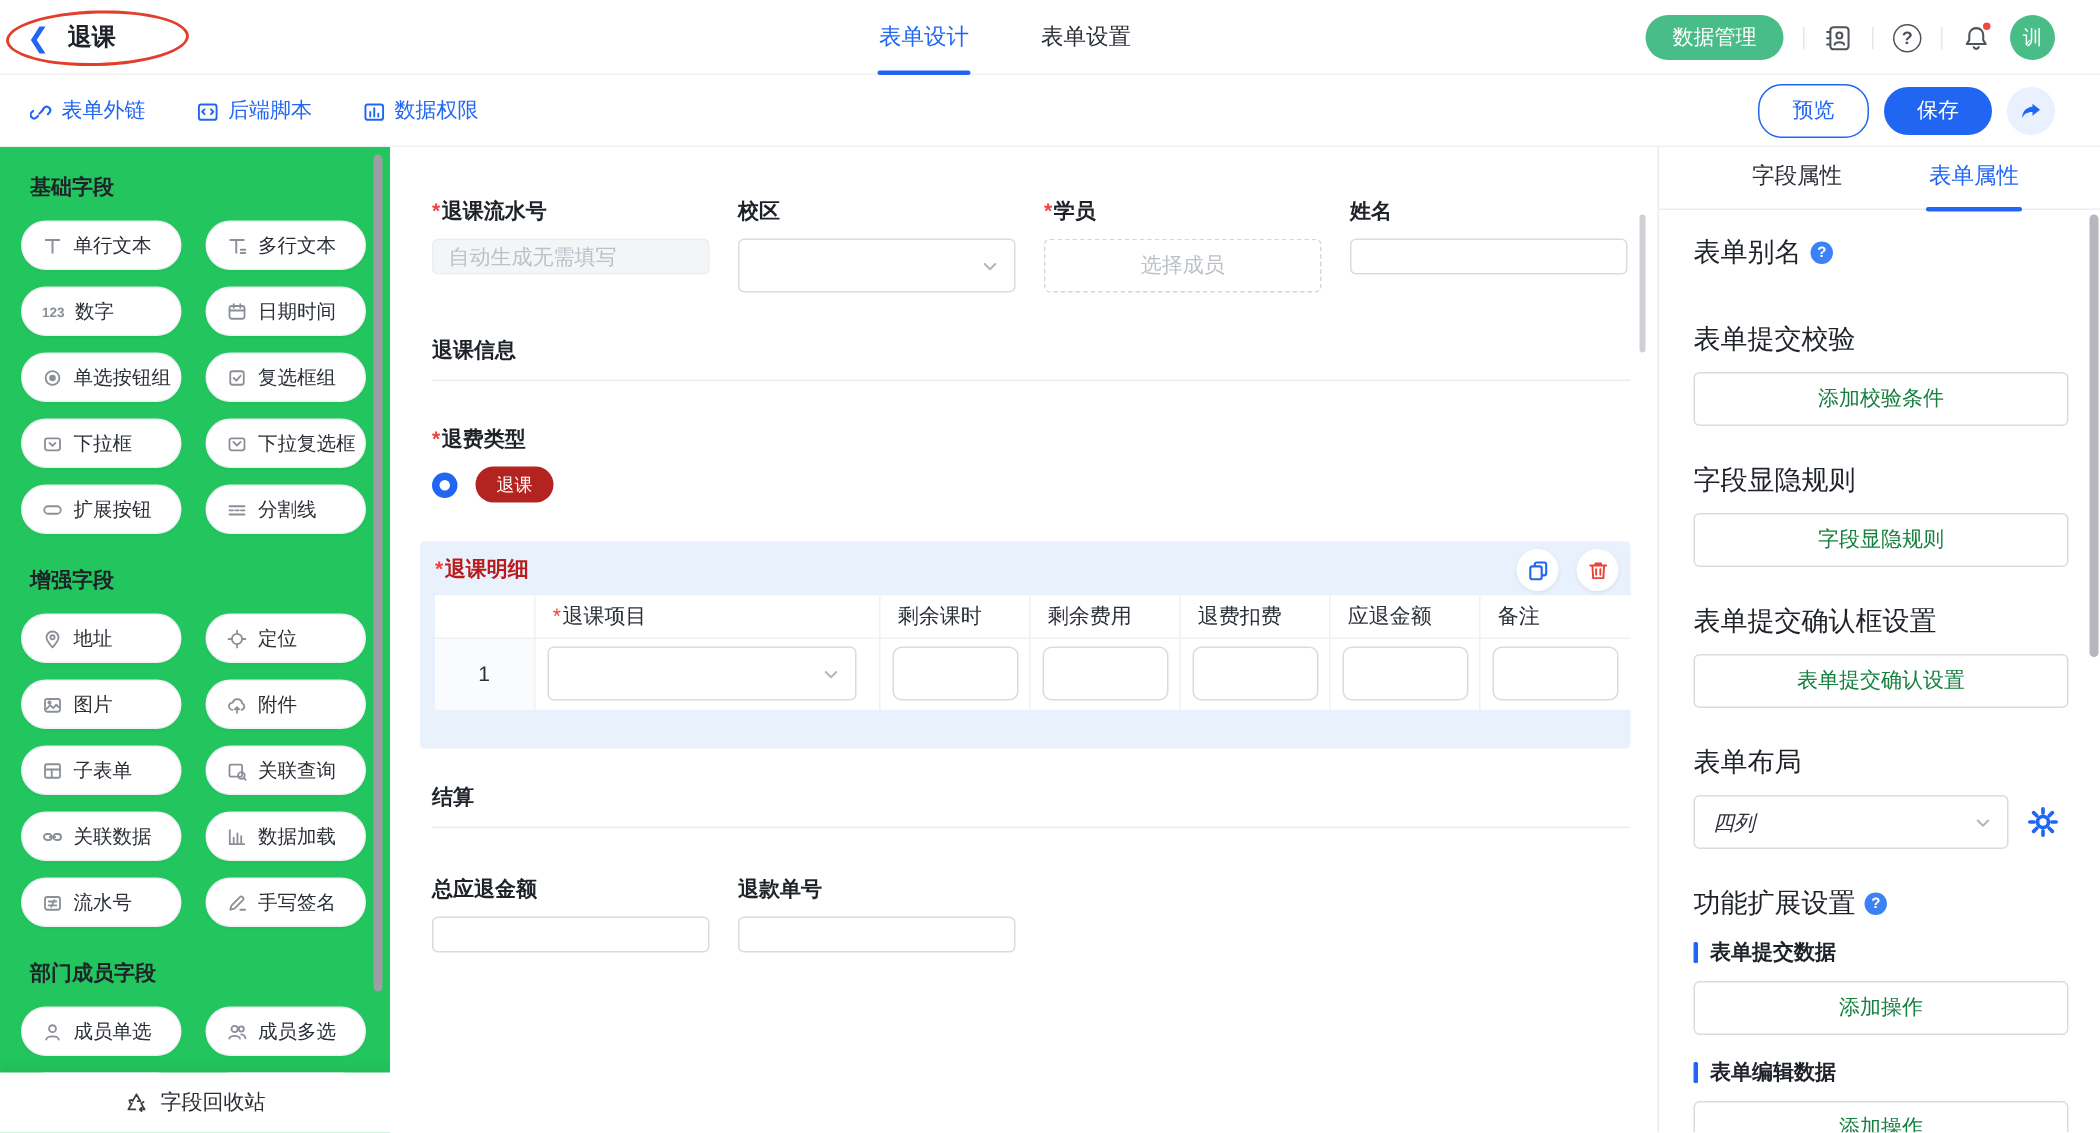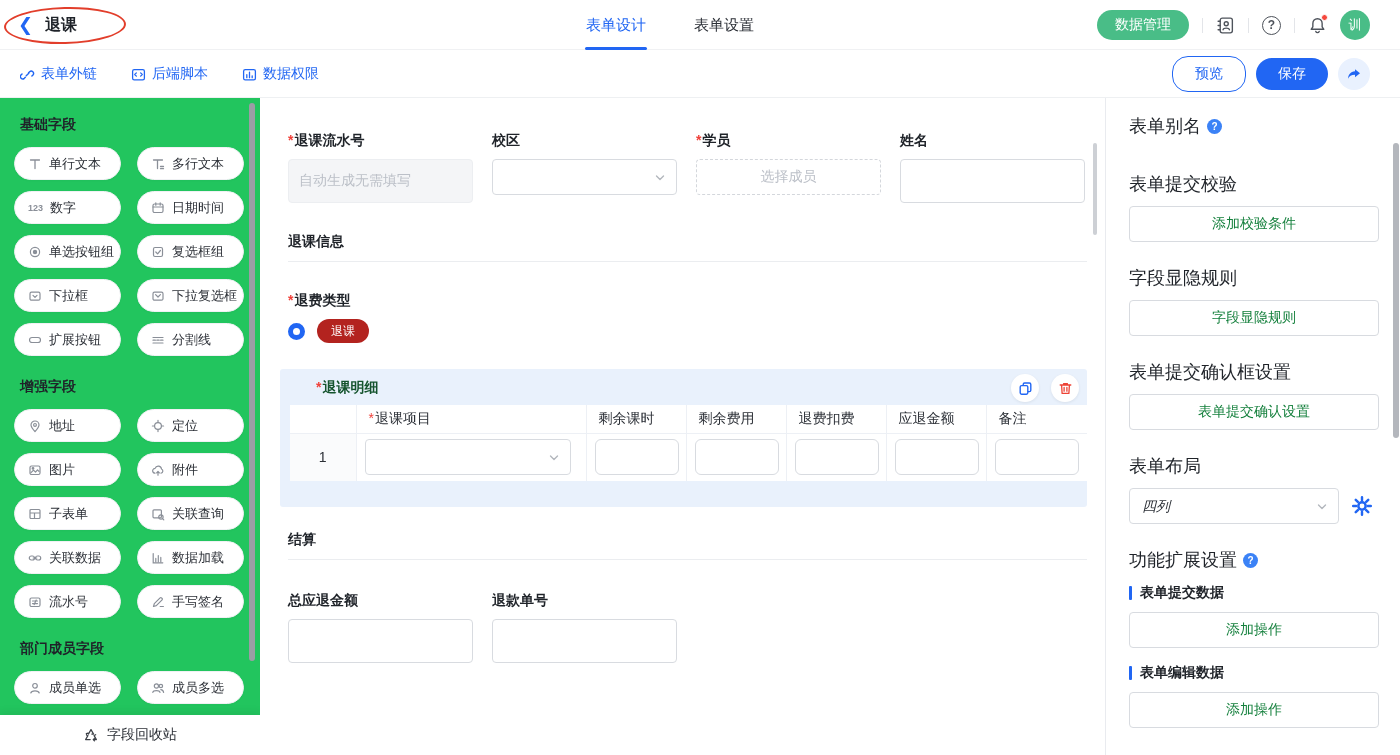--- a/index.html
+++ b/index.html
@@ -507,6 +507,10 @@
 </div>
 
 <div class="panel">
+  <div class="pn-tabs">
+    <div class="pn-tab">字段属性</div>
+    <div class="pn-tab active">表单属性</div>
+  </div>
   <div class="pn-body">
     <div class="pn-label">
       <span>表单别名</span>

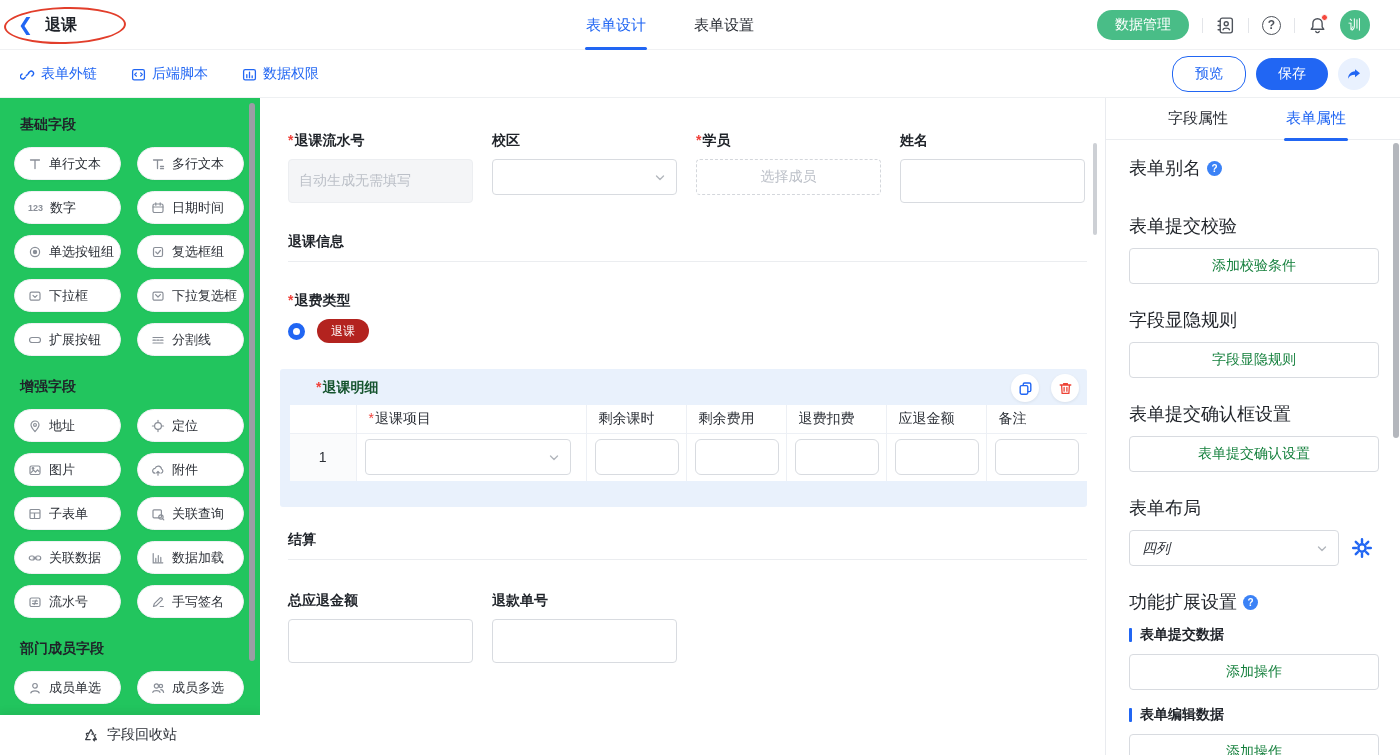--- a/index.html
+++ b/index.html
@@ -70,8 +70,8 @@
   .req::before { content:"*"; color:#f0413a; margin-right:1px; }
   .frow { display:flex; gap:19px; }
   .fcol { width:185px; }
-  .inp { width:100%; height:44px; border:1px solid #d8dbe0; border-radius:4px; background:#fff;
-         font-size:14px; padding:0 10px; color:#2b2f36; font-family:Liberation Mono, monospace; }
+  .inp { width:100%; height:24px; border:1px solid #d8dbe0; border-radius:4px; background:#fff;
+         font-size:14px; padding:0 10px; color:#2b2f36; font-family:Liberation Sans, sans-serif; }
   .inp::placeholder { color:#bcc0c8; }
   .inp.disabled { background:#f4f5f7; border-color:#eceef1; }
   .fake-select { position:relative; width:100%; height:36px; border:1px solid #d8dbe0; border-radius:4px; background:#fff; cursor:pointer; }

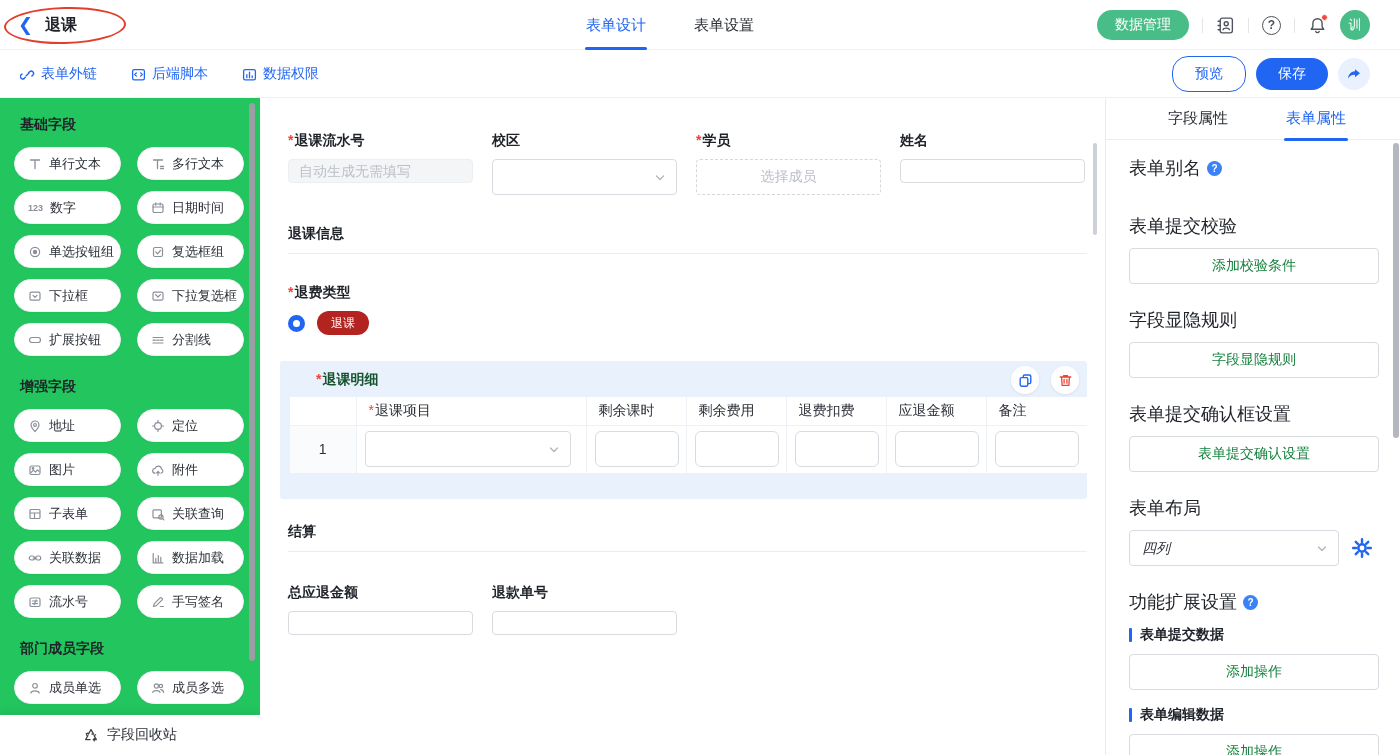--- a/index.html
+++ b/index.html
@@ -89,7 +89,7 @@
   .subtable { position:relative; margin:26px 0 0 -8px; width:807px; height:138px; background:#e9f1fc;
               border-radius:3px; overflow:hidden; }
   .st-head { display:flex; align-items:center; height:36px; padding:2px 8px 0 10px; }
-  .st-title { font-size:14px; font-weight:bold; color:#14532d; flex:1;margin-left:26px; }
+  .st-title { font-size:14px; font-weight:bold; color:#b91c1c; flex:1; }
   .st-actions { display:flex; gap:12px; }
   .icirc { width:28px; height:28px; border-radius:50%; background:#fff; display:flex;
            align-items:center; justify-content:center; cursor:pointer; box-shadow:0 1px 3px rgba(31,35,41,.08); }

